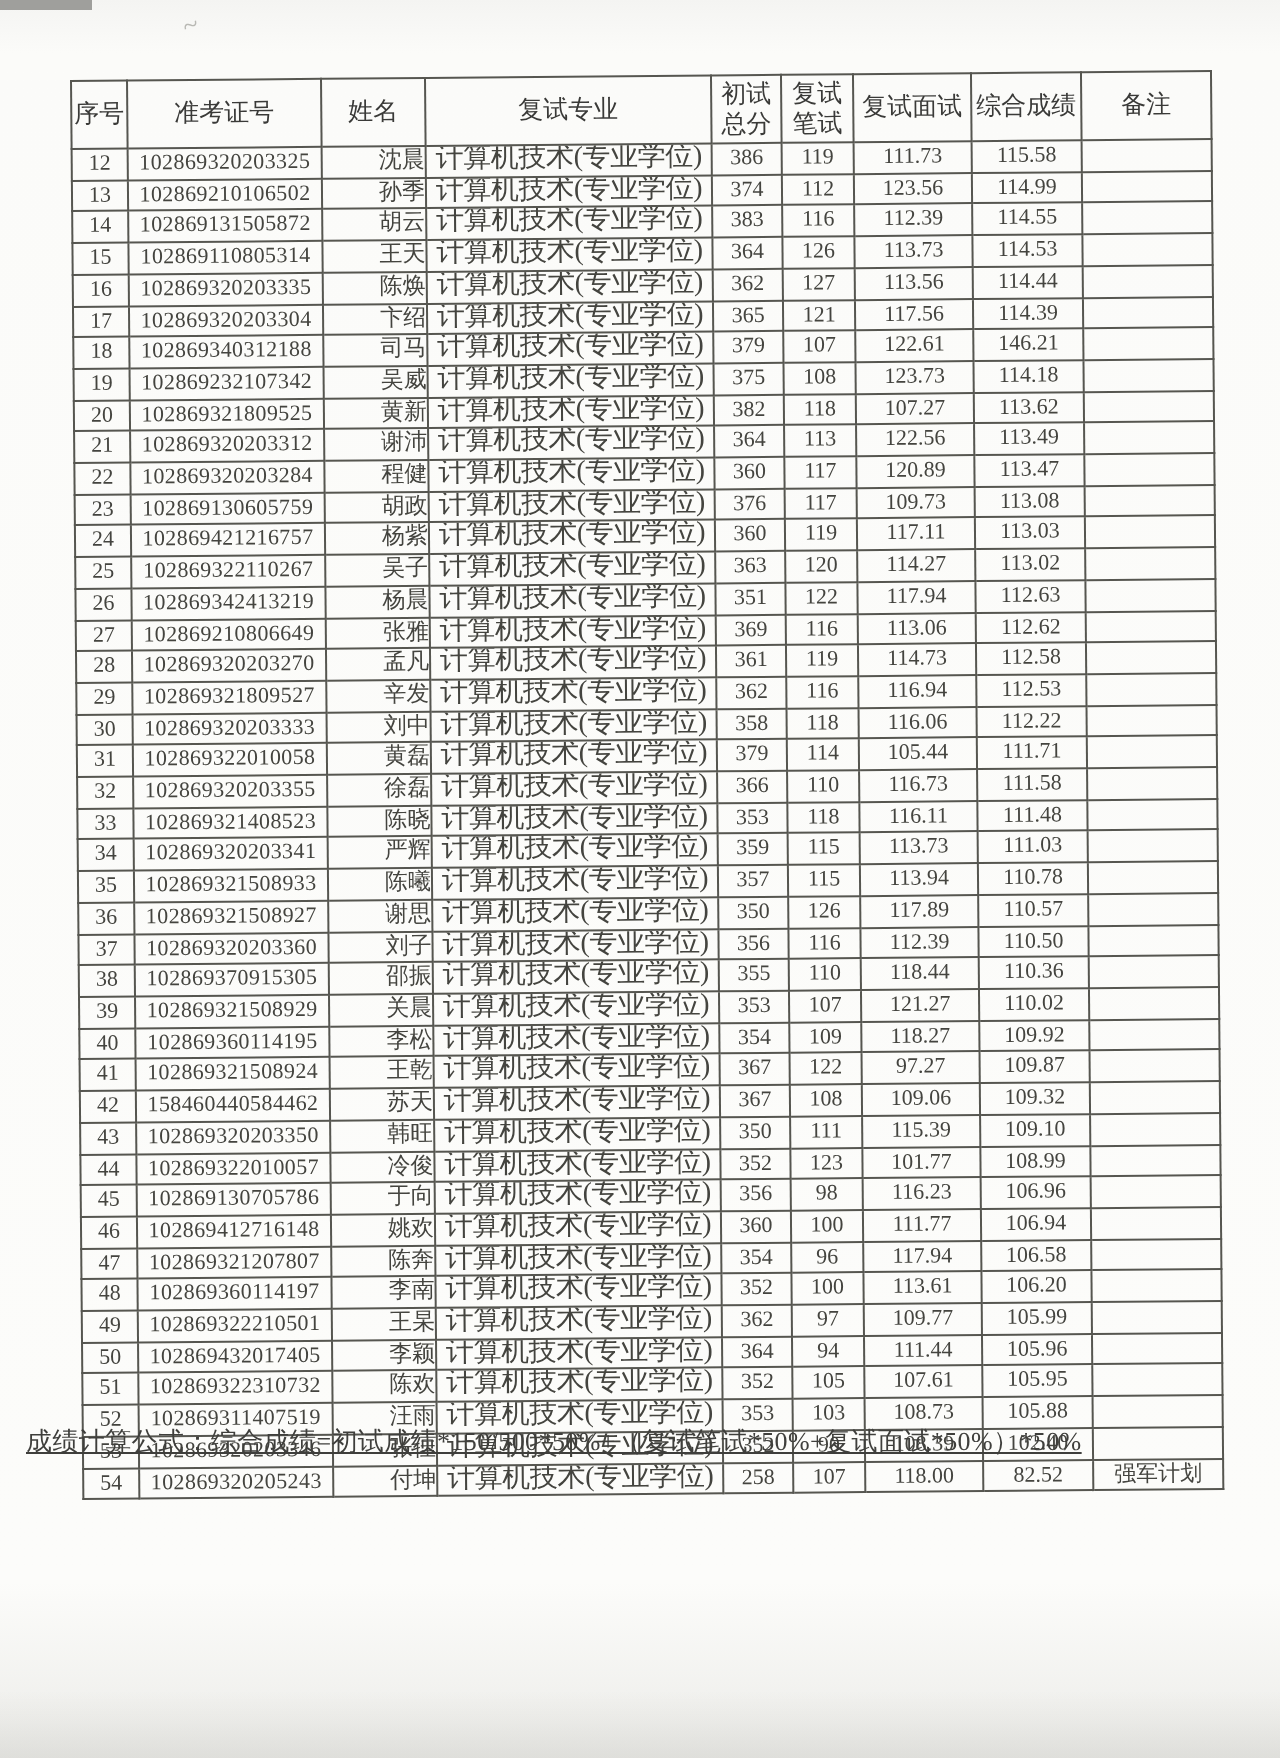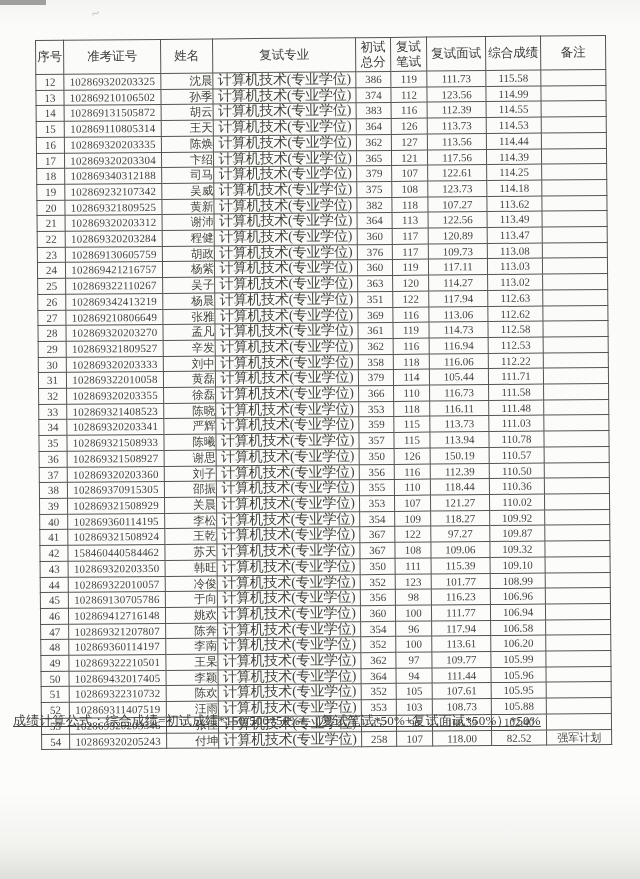--- a/index.html
+++ b/index.html
@@ -157,7 +157,7 @@
           <td class="c-init">379</td>
           <td class="c-written">107</td>
           <td class="c-interview">122.61</td>
-          <td class="c-final">114.25</td>
+          <td class="c-final">146.21</td>
           <td class="c-remark"></td>
         </tr>
         <tr>

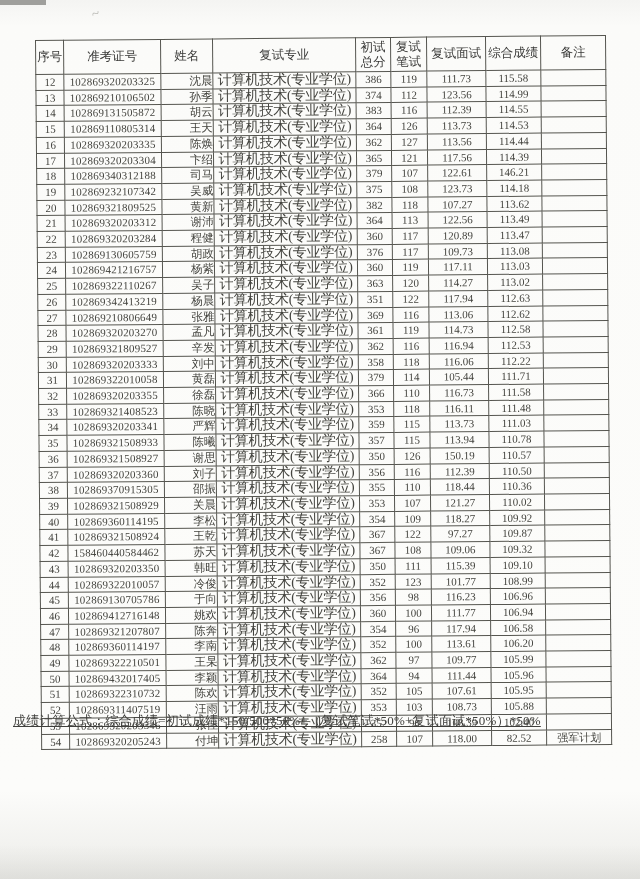--- a/index.html
+++ b/index.html
@@ -354,7 +354,7 @@
           <td class="c-major">计算机技术(专业学位)</td>
           <td class="c-init">350</td>
           <td class="c-written">126</td>
-          <td class="c-interview">150.19</td>
+          <td class="c-interview">117.89</td>
           <td class="c-final">110.57</td>
           <td class="c-remark"></td>
         </tr>

